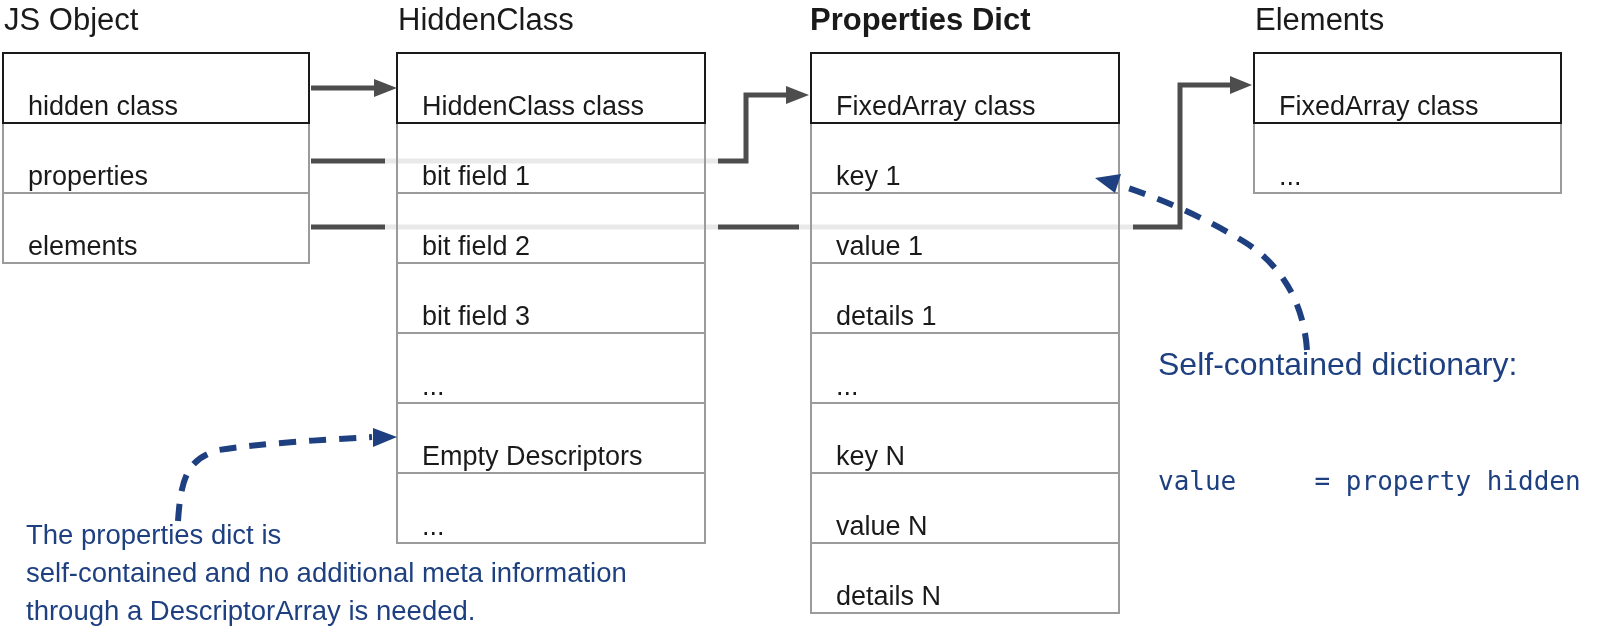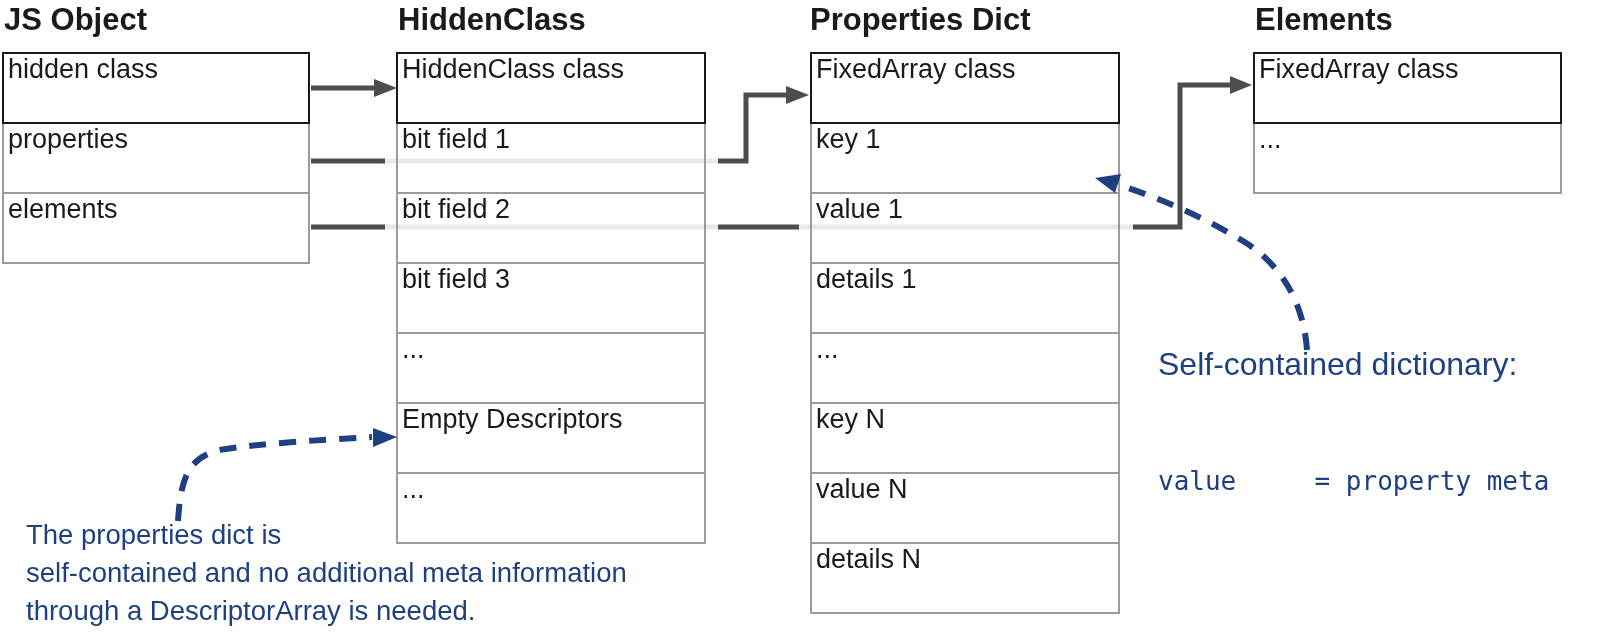--- a/index.html
+++ b/index.html
@@ -17,7 +17,7 @@
 
   .col-title{
     position:absolute;top:0;height:42px;font-size:31px;line-height:40px;
-    font-weight:700;white-space:nowrap;
+    font-weight:400;white-space:nowrap;
   }
   .col-title.bold{font-weight:700;}
 

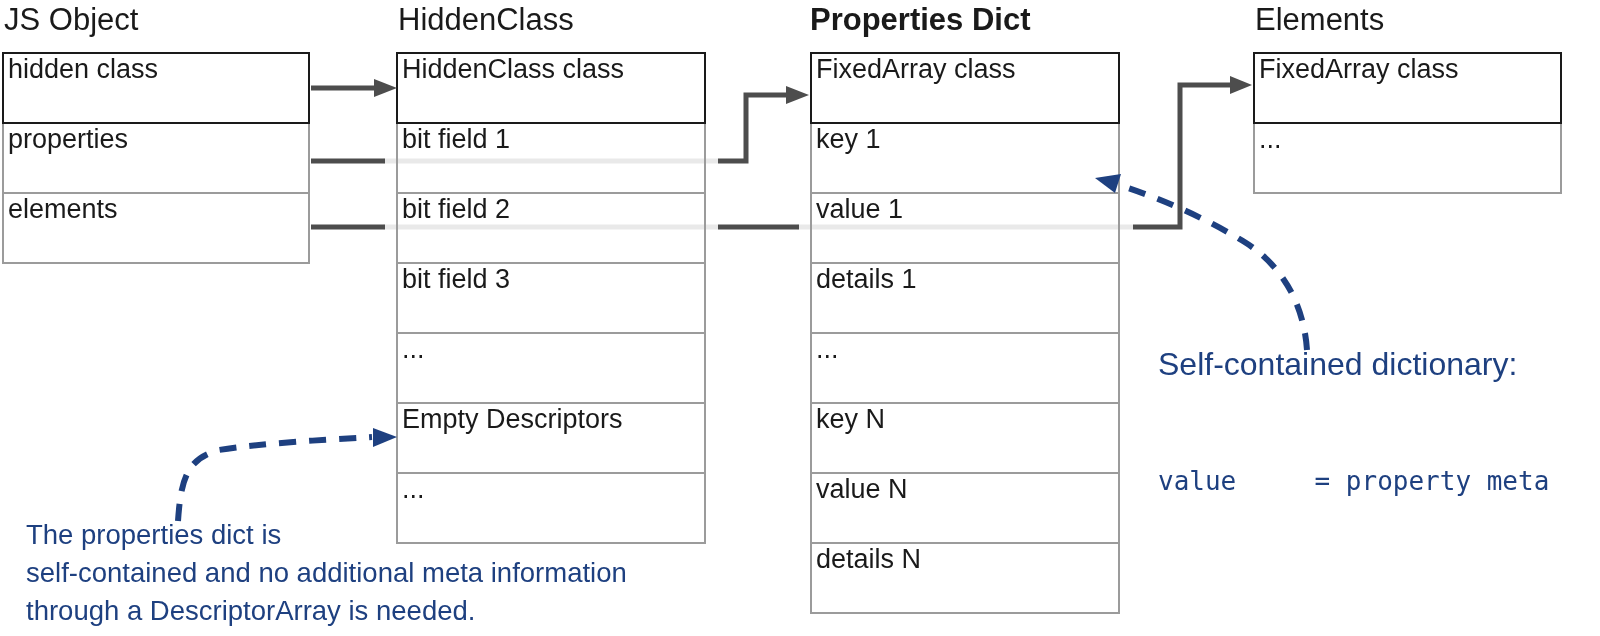--- a/index.html
+++ b/index.html
@@ -25,7 +25,7 @@
   .tbl .row{
     position:absolute;left:0;right:0;height:72px;box-sizing:border-box;
     border:2px solid var(--border-gray,#9b9b9b);
-    display:flex;align-items:flex-start;padding-left:4px;
+    display:flex;align-items:flex-end;padding-left:24px;
     font-size:27px;white-space:nowrap;background:transparent;
   }
   .tbl .row.hdr{border:2px solid var(--border-dark,#1a1a1a);z-index:2;}

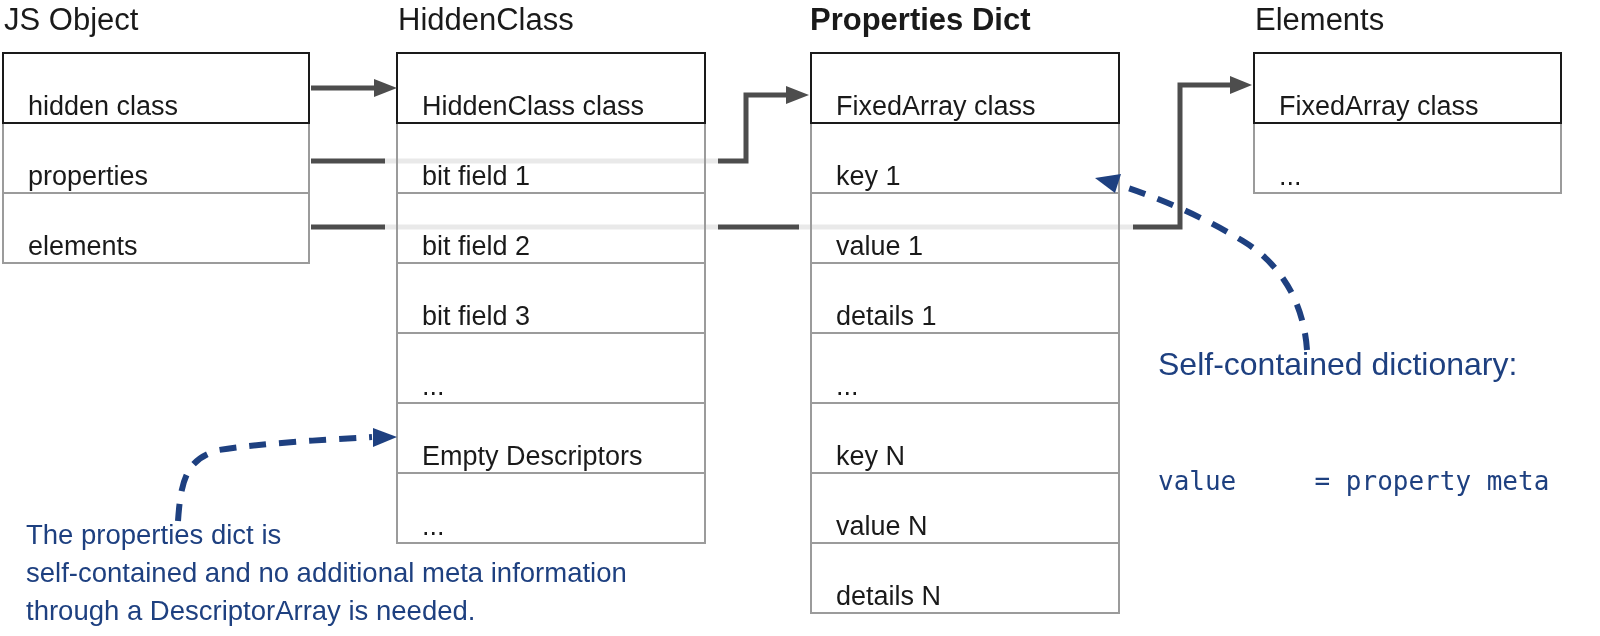--- a/index.html
+++ b/index.html
@@ -221,7 +221,7 @@
   <div class="note-right">
     <div class="heading">Self-contained dictionary:</div>
     <div class="code">
-      <div>value     = property meta</div>
+      <div>value     = property hidden</div>
       
       
       

